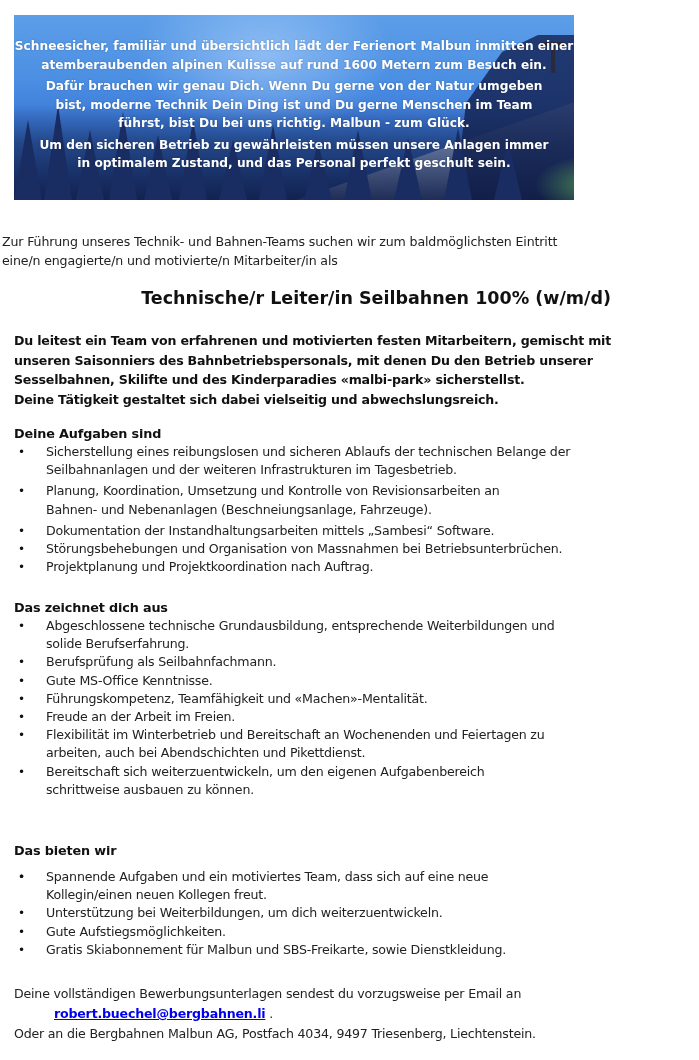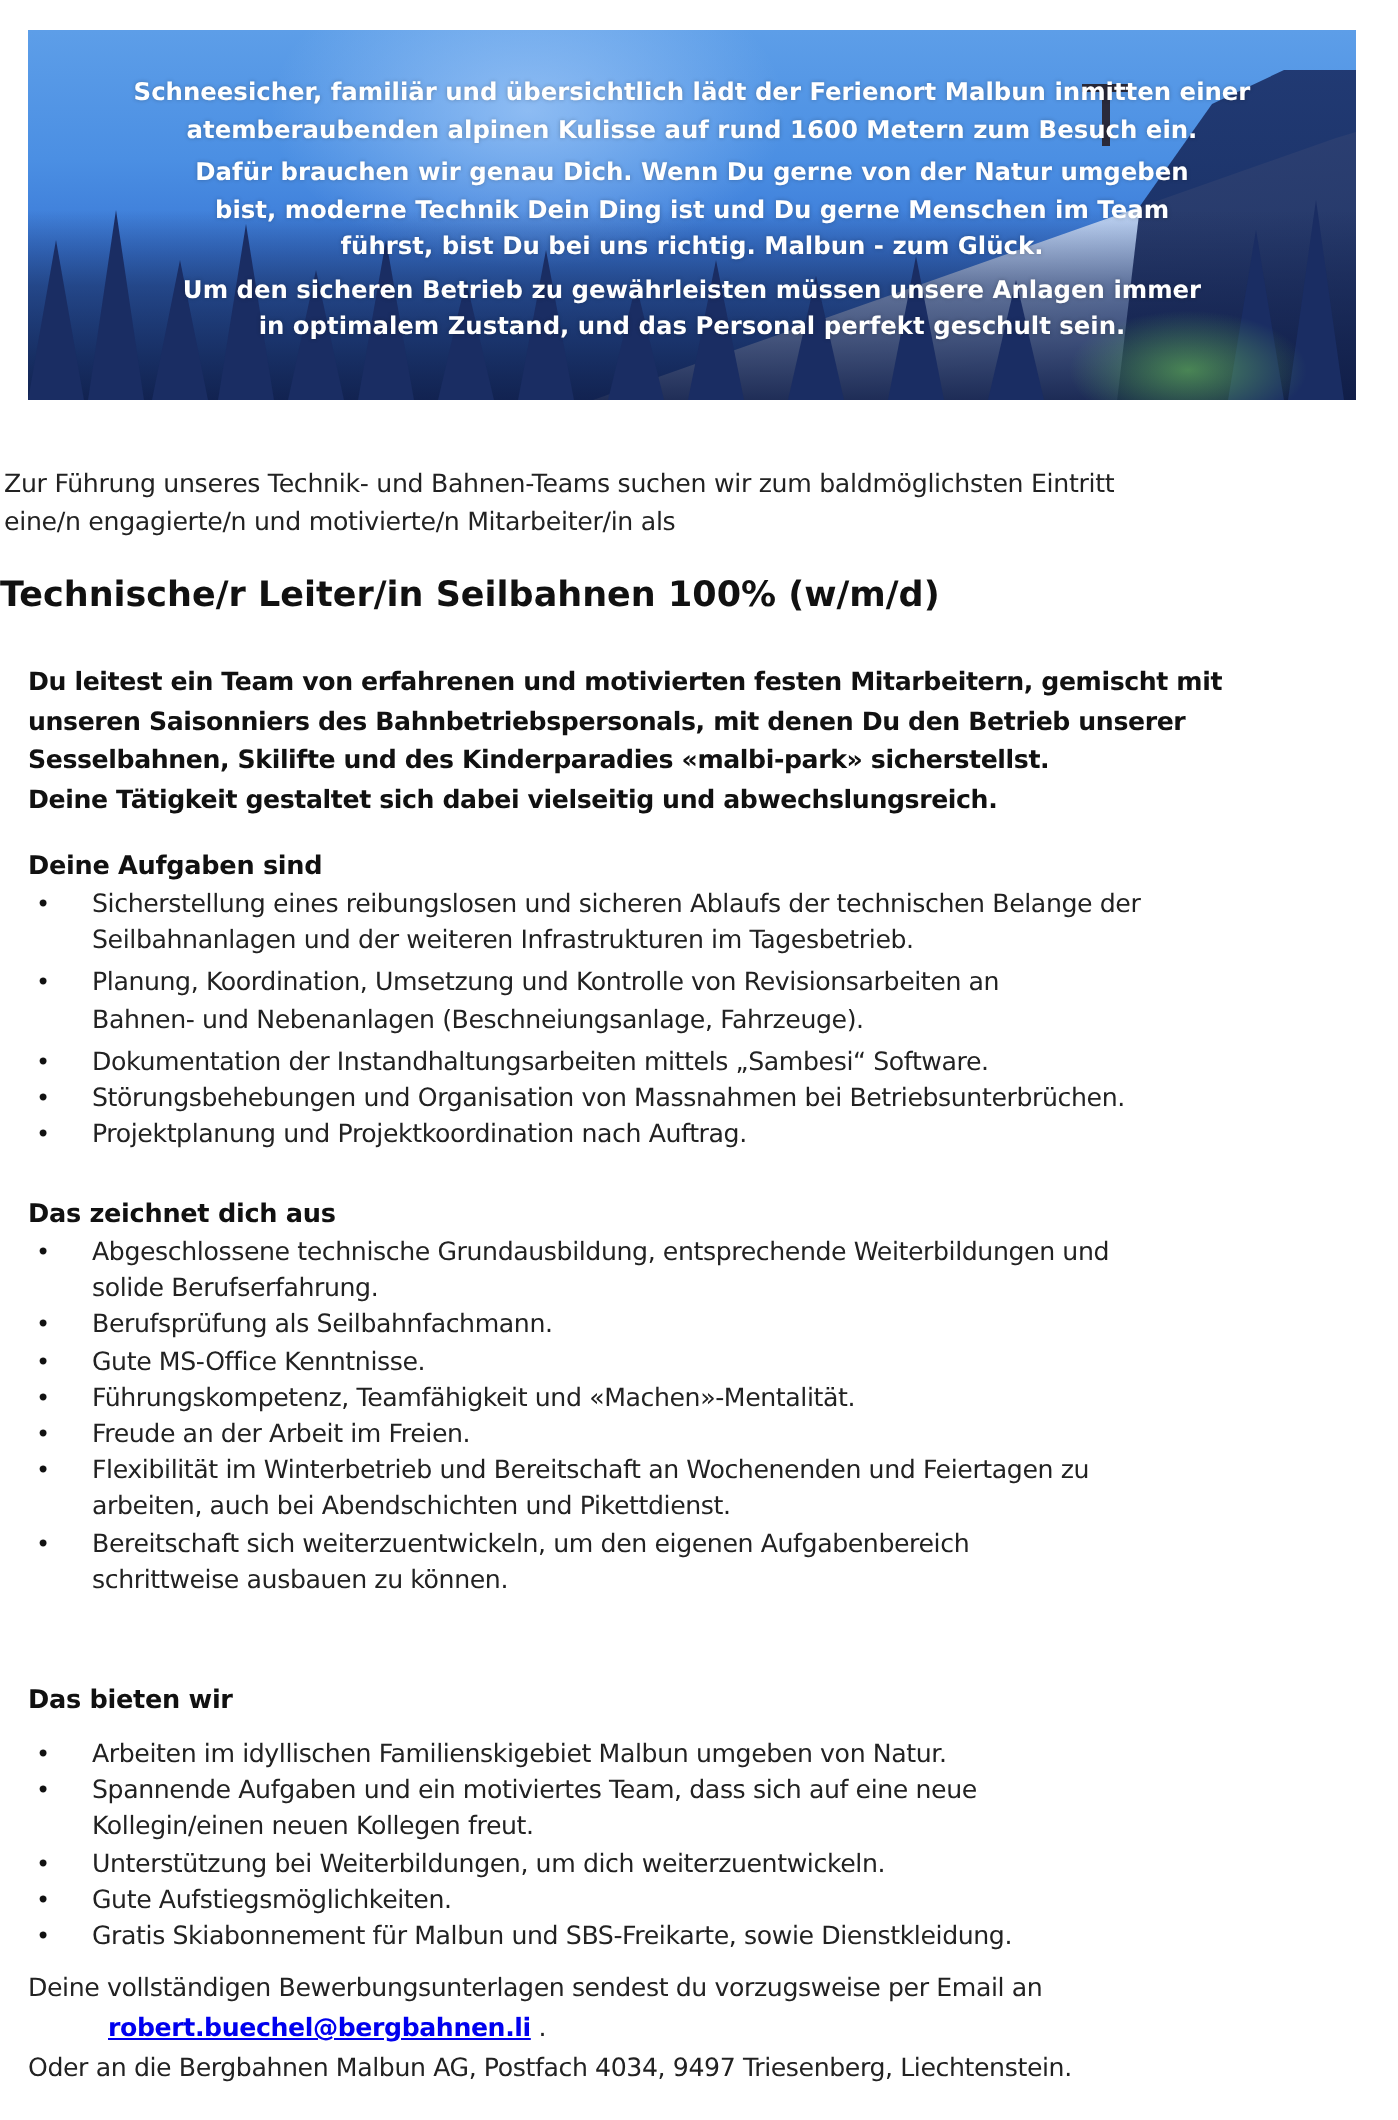--- a/index.html
+++ b/index.html
@@ -7,7 +7,7 @@
     body { font-family: "DejaVu Sans", sans-serif; color: #1a1a1a; position: relative; }
 
     .banner {
-      position: absolute; left: 14px; top: 15px; width: 664px; height: 185px;
+      position: absolute; left: 14px; top: 15px; width: 560px; height: 185px;
       overflow: hidden;
       background: linear-gradient(180deg, #5d9ee8 0%, #4b8fe3 35%, #3a78d6 60%, #2b5fb3 100%);
     }

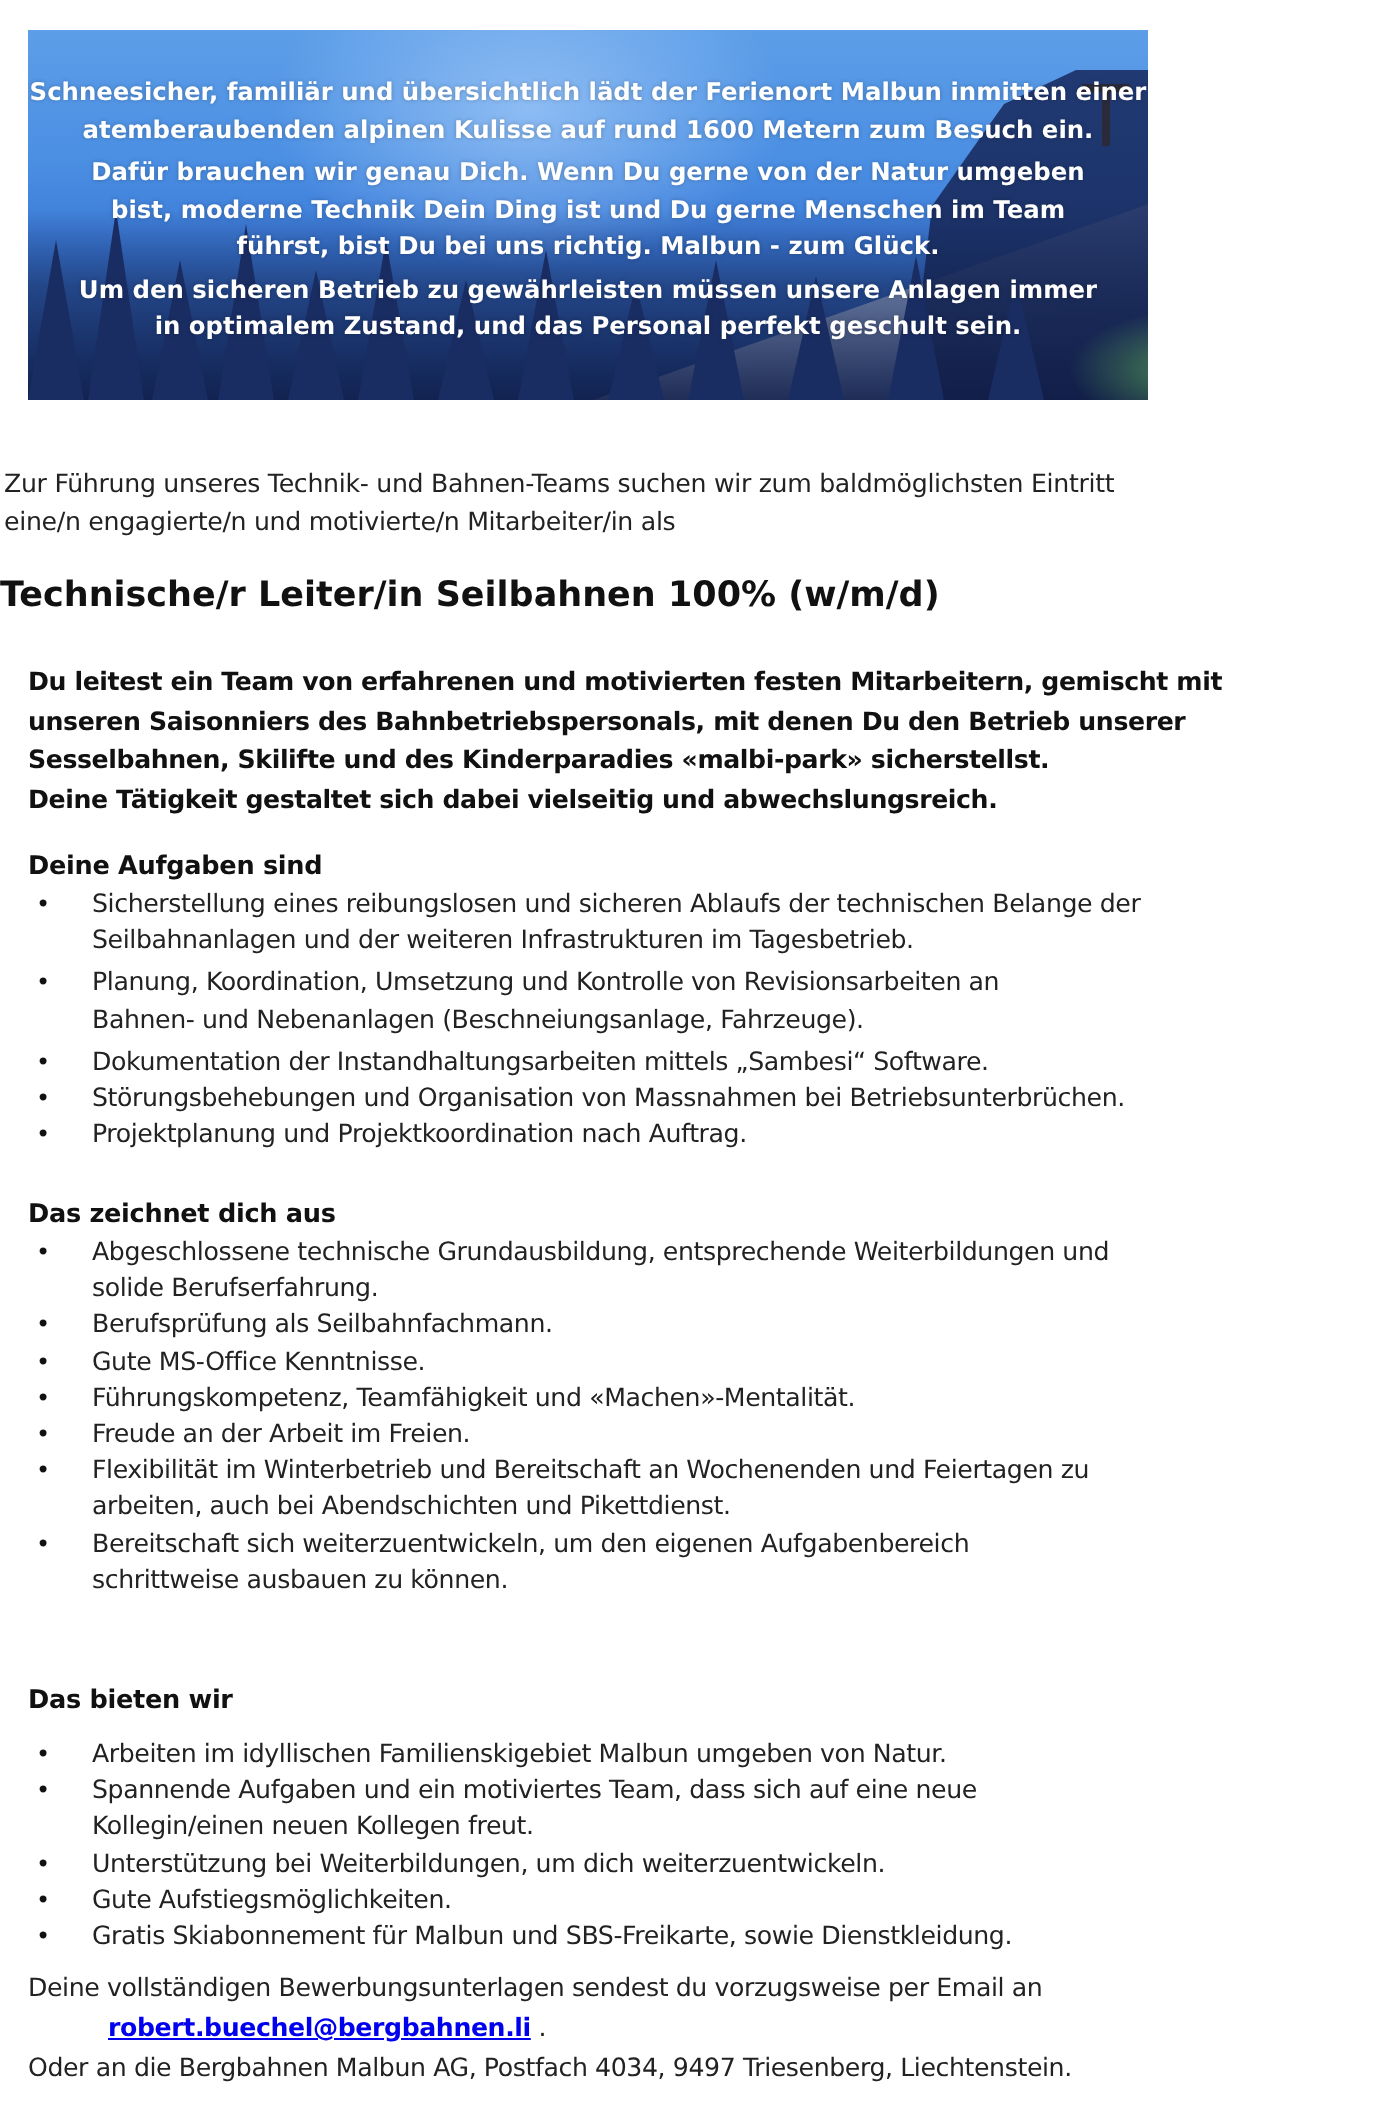--- a/index.html
+++ b/index.html
@@ -61,7 +61,7 @@
       letter-spacing: -0.15px;
     }
     .job-title {
-      position: absolute; left: 0; top: 288px; width: 611px; text-align: left;
+      position: absolute; left: 0; top: 288px; width: 611px; text-align: right;
       font-size: 17.5px; font-weight: bold; color: #111;
     }
     .summary {

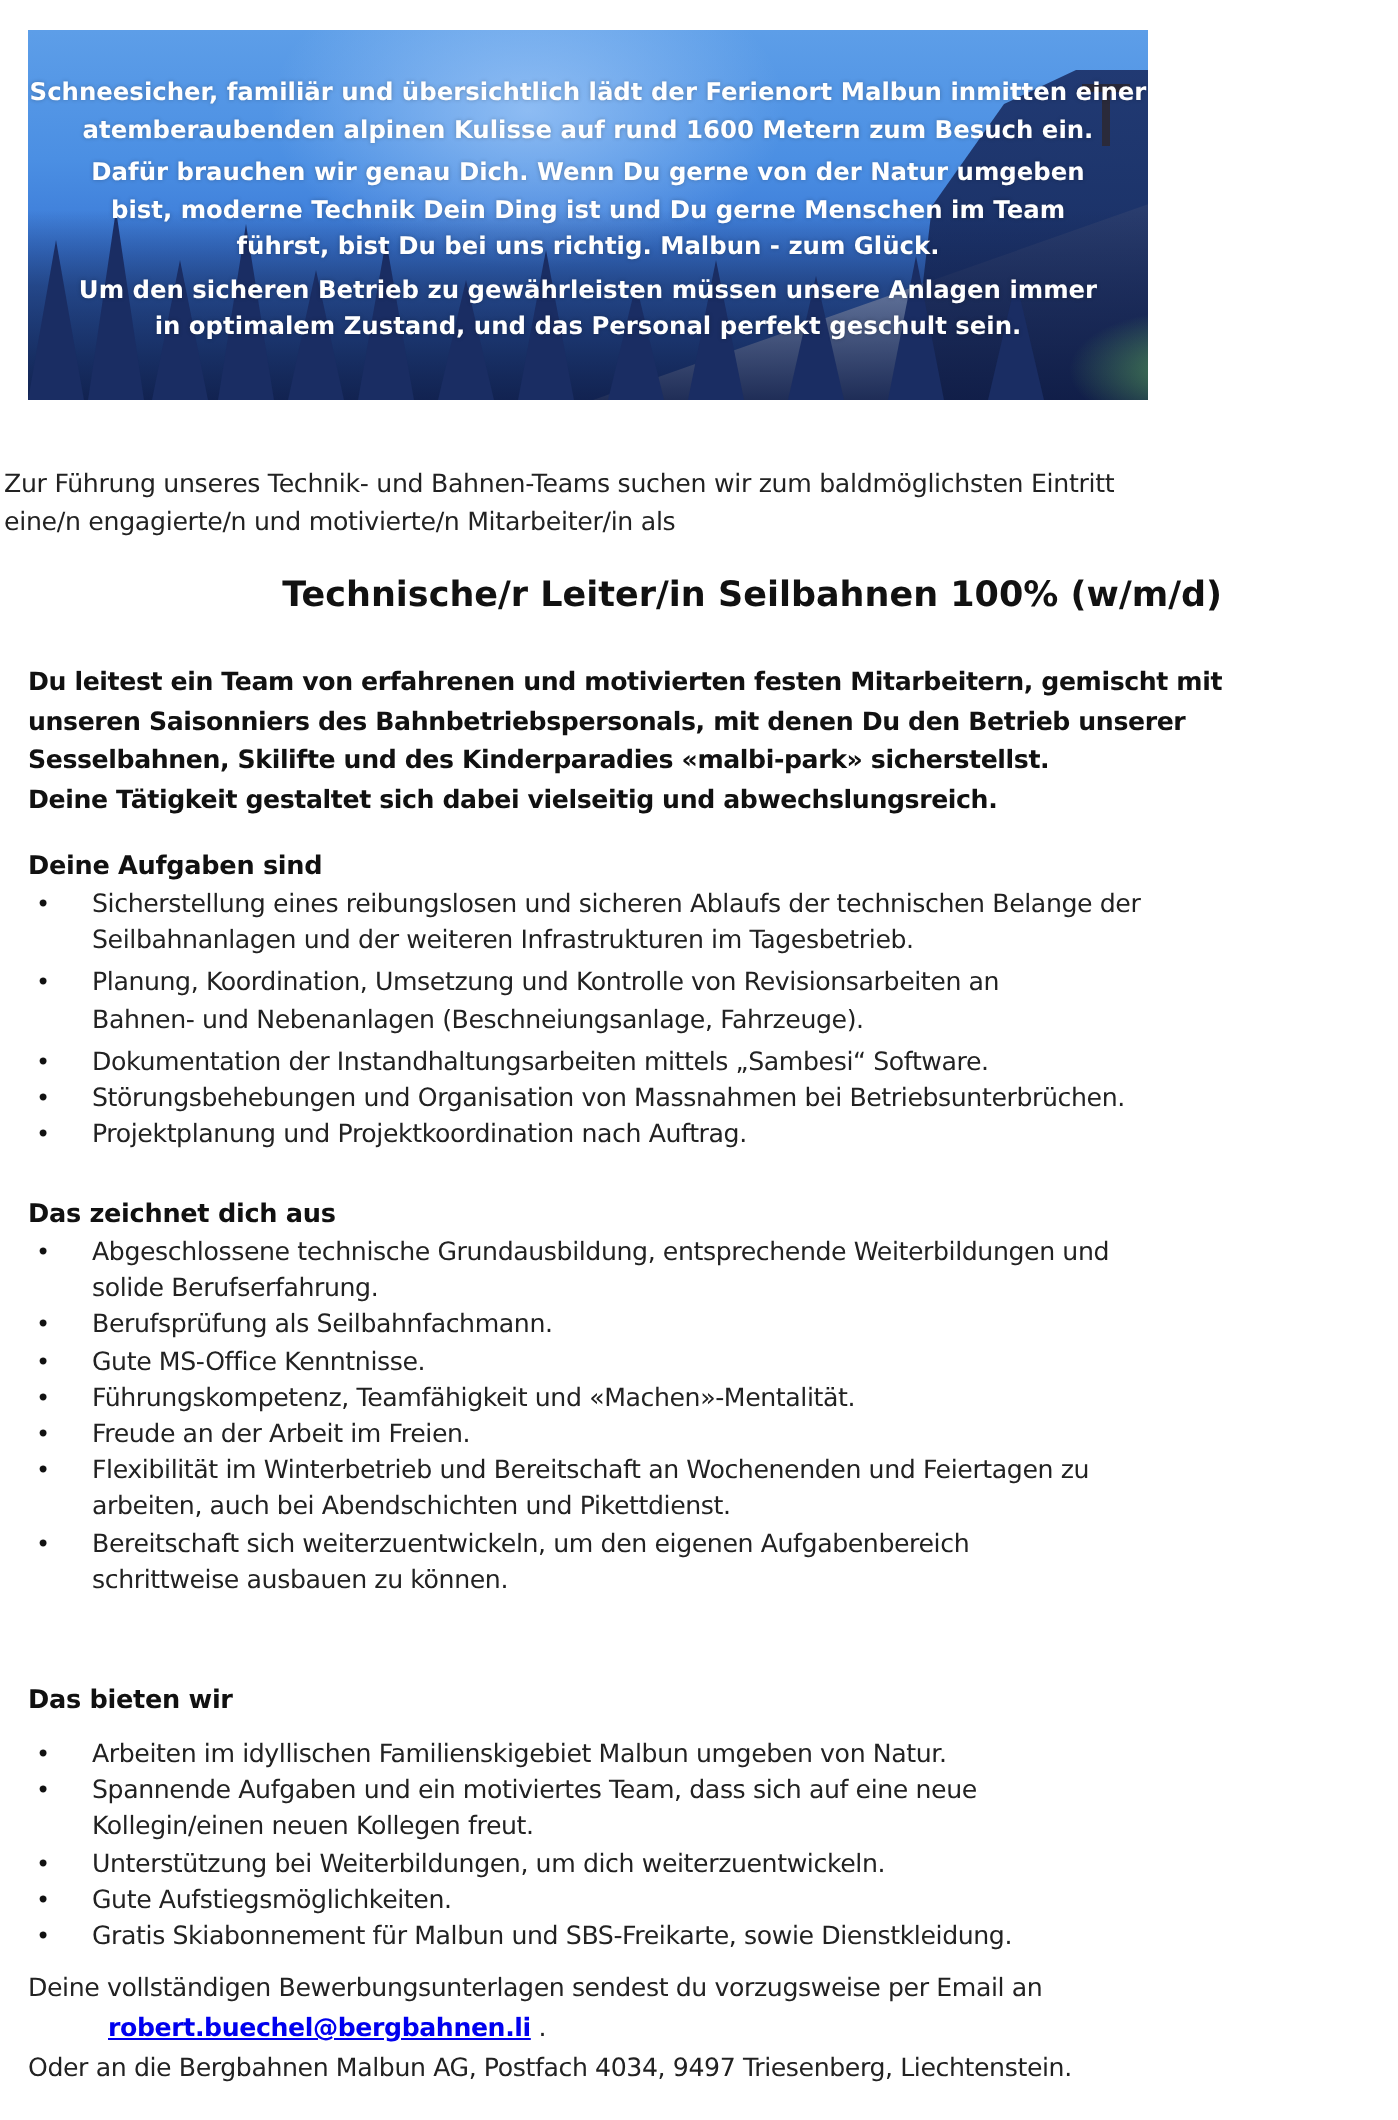--- a/index.html
+++ b/index.html
@@ -225,7 +225,6 @@
   <ul>
     <li>
       <span class="bullet">•</span>
-      <span>Arbeiten im idyllischen Familienskigebiet Malbun umgeben von Natur.</span>
     </li>
     <li>
       <span class="bullet">•</span>

